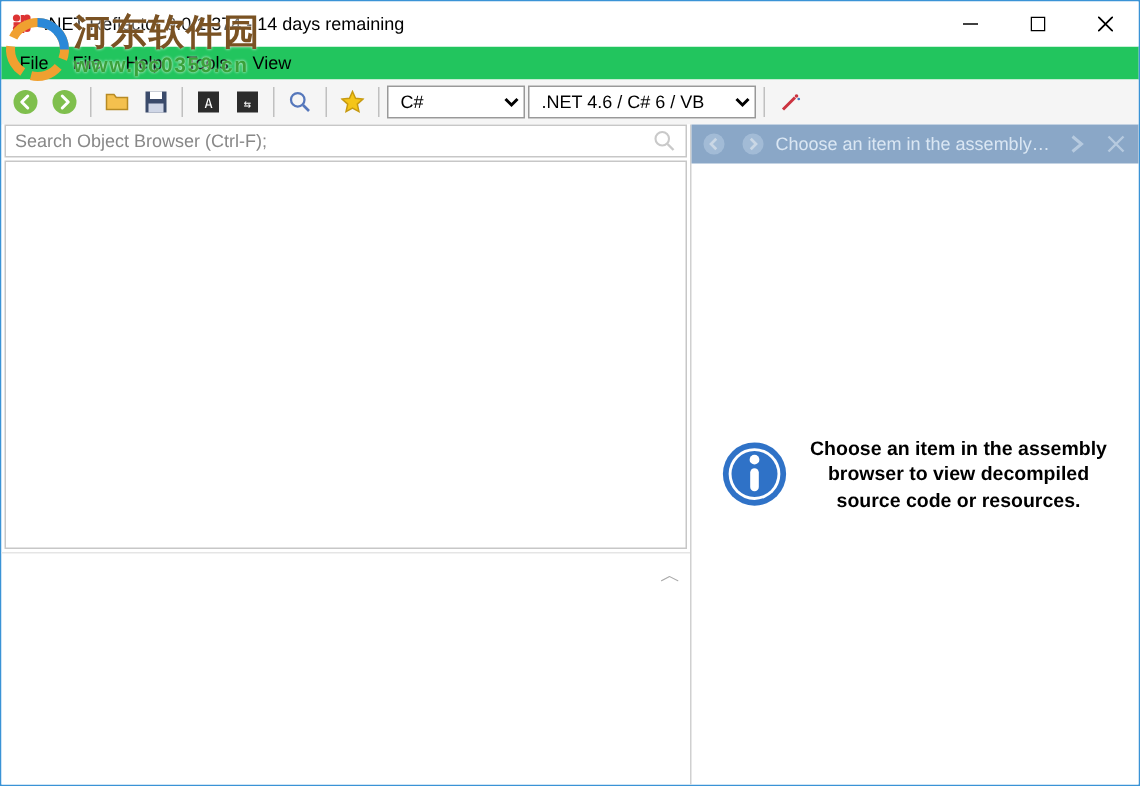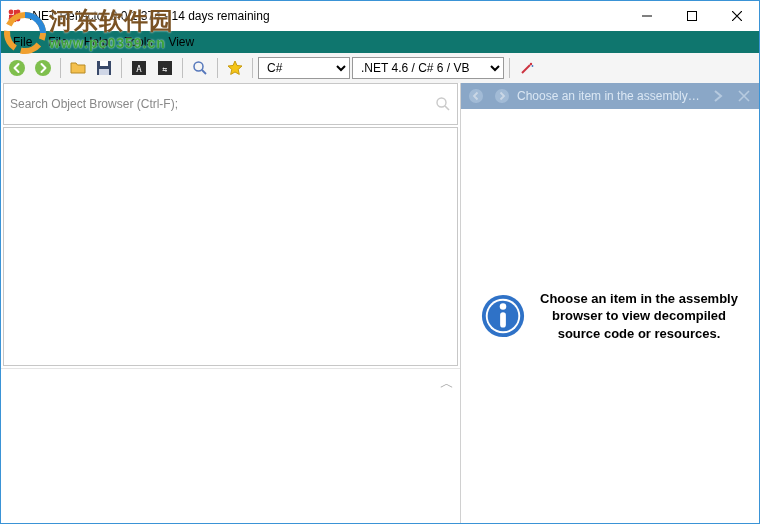--- a/index.html
+++ b/index.html
@@ -12,7 +12,7 @@
   .win-controls { position: absolute; right: 0; top: 0; display: flex; }
   .win-btn { width: 45px; height: 29px; display: flex; align-items: center; justify-content: center; color: #222; }
 
-  .menubar { height: 22px; display: flex; align-items: center; padding-left: 4px; background: #0f766e; }
+  .menubar { height: 22px; display: flex; align-items: center; padding-left: 4px; background: #22c55e; }
   .menu-item { padding: 2px 8px; font-size: 12px; color: #000; }
 
   .toolbar { height: 30px; background: #f5f5f5; display: flex; align-items: center; padding: 0 4px; gap: 2px; }

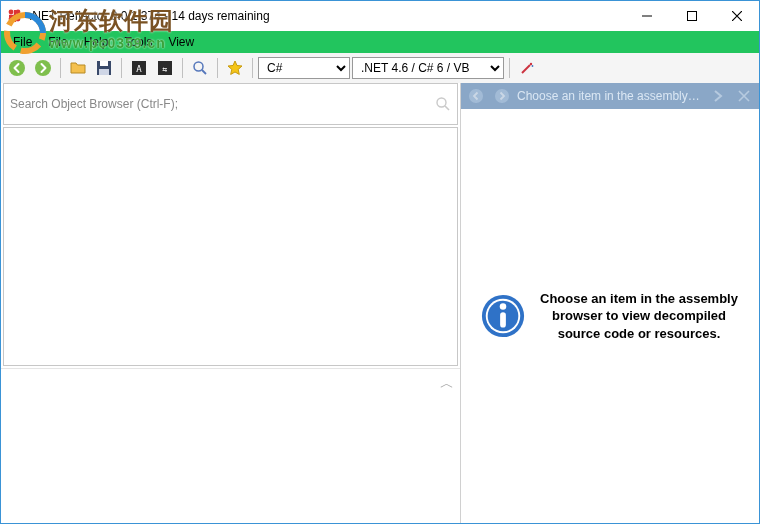--- a/index.html
+++ b/index.html
@@ -25,7 +25,7 @@
   .body-area { flex: 1; display: flex; background: #fff; min-height: 0; }
 
   .left-pane { width: 460px; display: flex; flex-direction: column; border-right: 1px solid #d0d0d0; }
-  .search-row { height: 42px; border: 1px solid #c7c7c7; margin: 0 2px 2px 2px; display: flex; align-items: center; padding: 0 6px; background: #fff; }
+  .search-row { height: 22px; border: 1px solid #c7c7c7; margin: 0 2px 2px 2px; display: flex; align-items: center; padding: 0 6px; background: #fff; }
   .search-input { flex: 1; border: none; outline: none; font-size: 12px; color: #000; }
   .search-input::placeholder { color: #888; }
   .search-icn { width: 16px; height: 16px; opacity: .45; }

